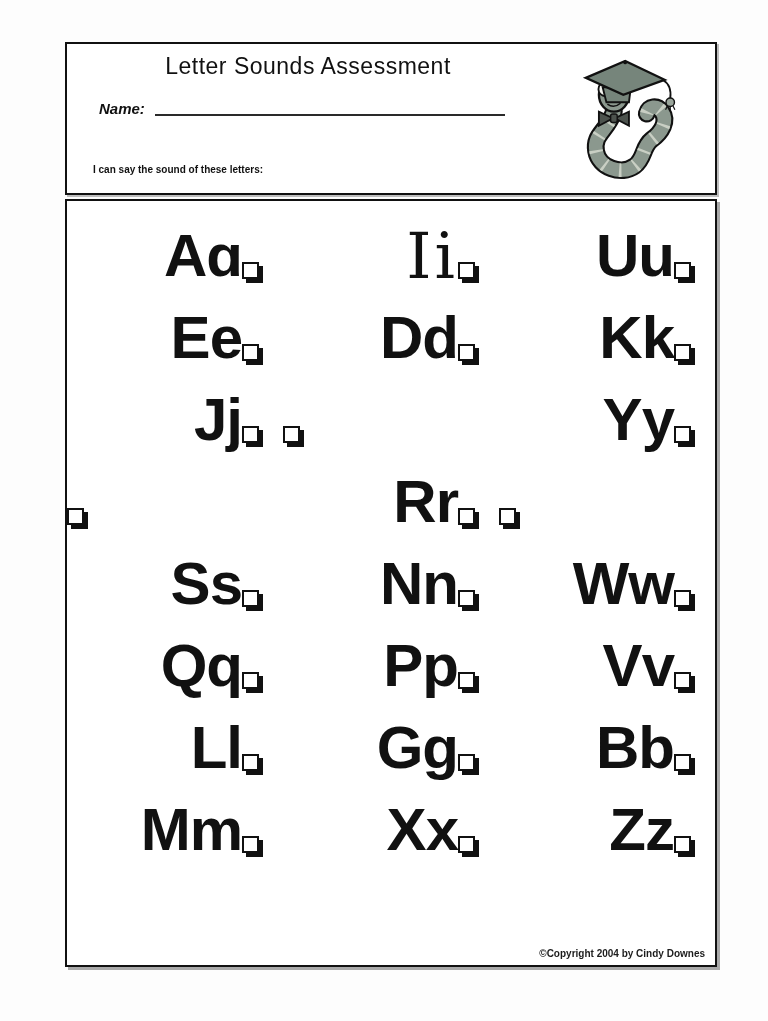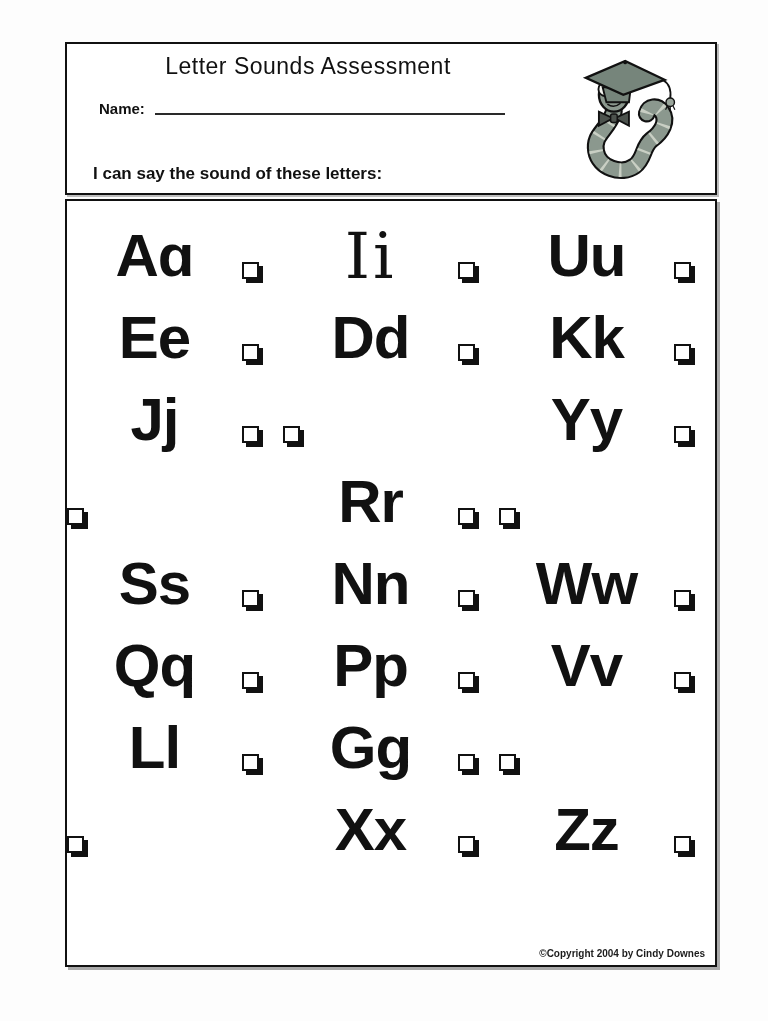--- a/index.html
+++ b/index.html
@@ -32,7 +32,7 @@
     position:absolute;top:9px;left:36px;width:410px;
     text-align:center;font-size:23px;font-weight:400;letter-spacing:0.5px;
   }
-  .field{position:absolute;left:32px;display:flex;align-items:flex-start;}
+  .field{position:absolute;left:32px;display:flex;align-items:flex-end;font-style:italic;}
   .name-row{top:57px;}
   .date-row{top:84px;}
   .lbl{font-size:15px;font-weight:700;line-height:1;}

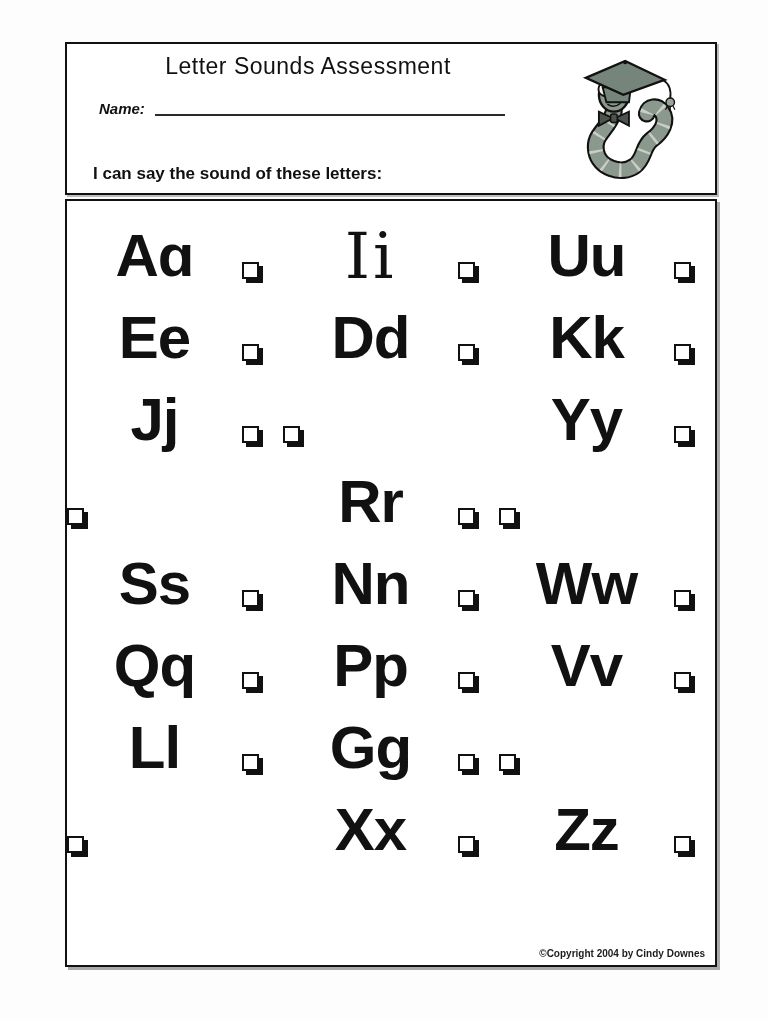--- a/index.html
+++ b/index.html
@@ -42,7 +42,7 @@
   }
   .name-line{width:350px;margin-left:10px;}
   .date-line{width:378px;margin-left:1px;}
-  .instruction{position:absolute;top:120px;left:26px;font-size:17px;font-weight:700;}
+  .instruction{position:absolute;top:120px;left:26px;font-size:10px;font-weight:700;}
 
   .worm{position:absolute;top:6px;right:26px;width:122px;height:144px;}
 

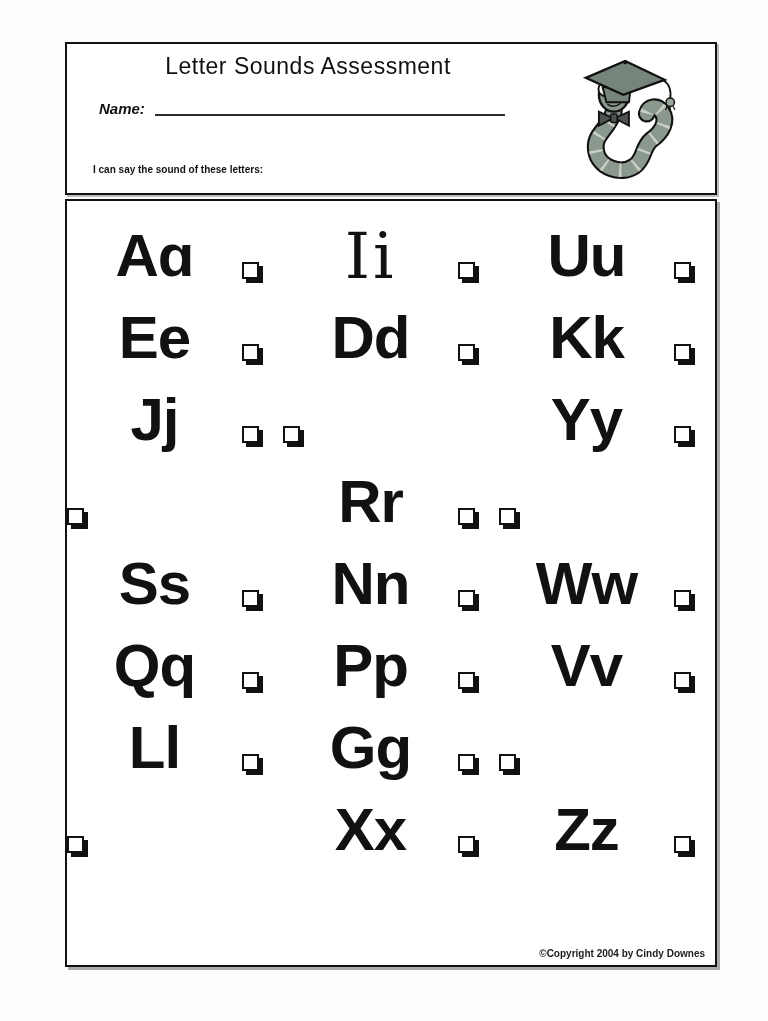--- a/index.html
+++ b/index.html
@@ -53,7 +53,7 @@
   }
   .cell{display:flex;align-items:center;height:82px;}
   .pair{
-    flex:1;text-align:center;
+    flex:1;text-align:right;
     font-size:60px;font-weight:700;letter-spacing:-1px;line-height:1;
     font-family:"Liberation Sans", sans-serif;
   }

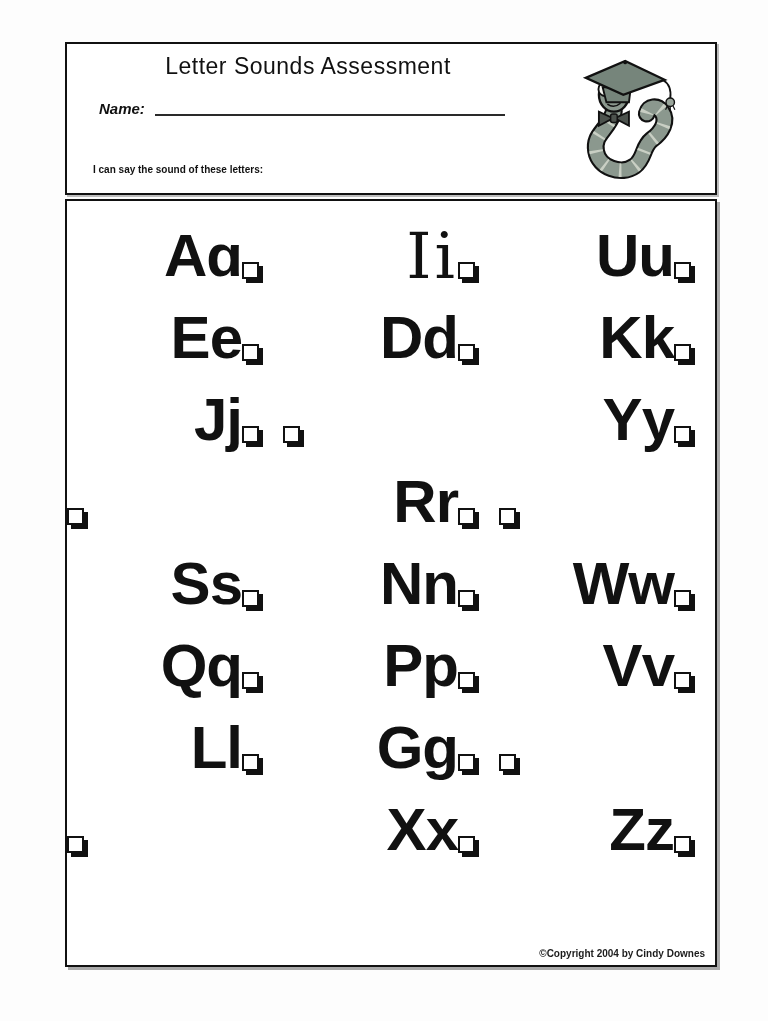--- a/index.html
+++ b/index.html
@@ -223,6 +223,7 @@
   </div>
 
   <div class="cell">
+    <span class="pair">Bb</span>
     <span class="checkbox" role="checkbox" aria-checked="false"></span>
   </div>
 

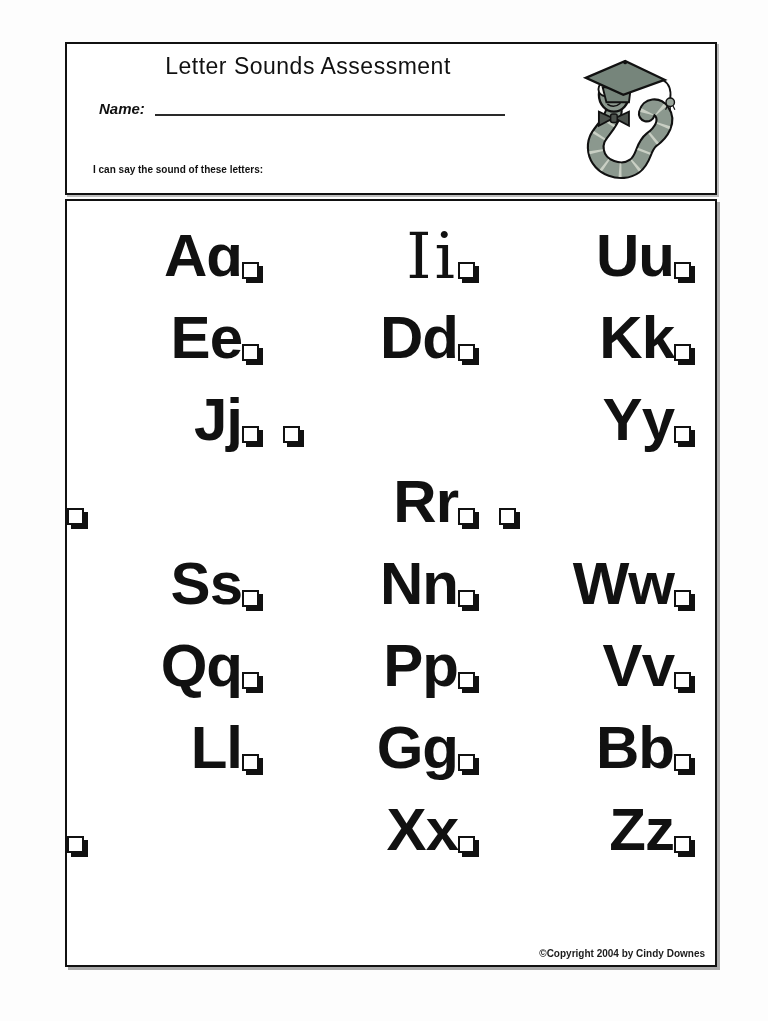--- a/index.html
+++ b/index.html
@@ -228,6 +228,7 @@
   </div>
 
   <div class="cell">
+    <span class="pair">Mm</span>
     <span class="checkbox" role="checkbox" aria-checked="false"></span>
   </div>
 

